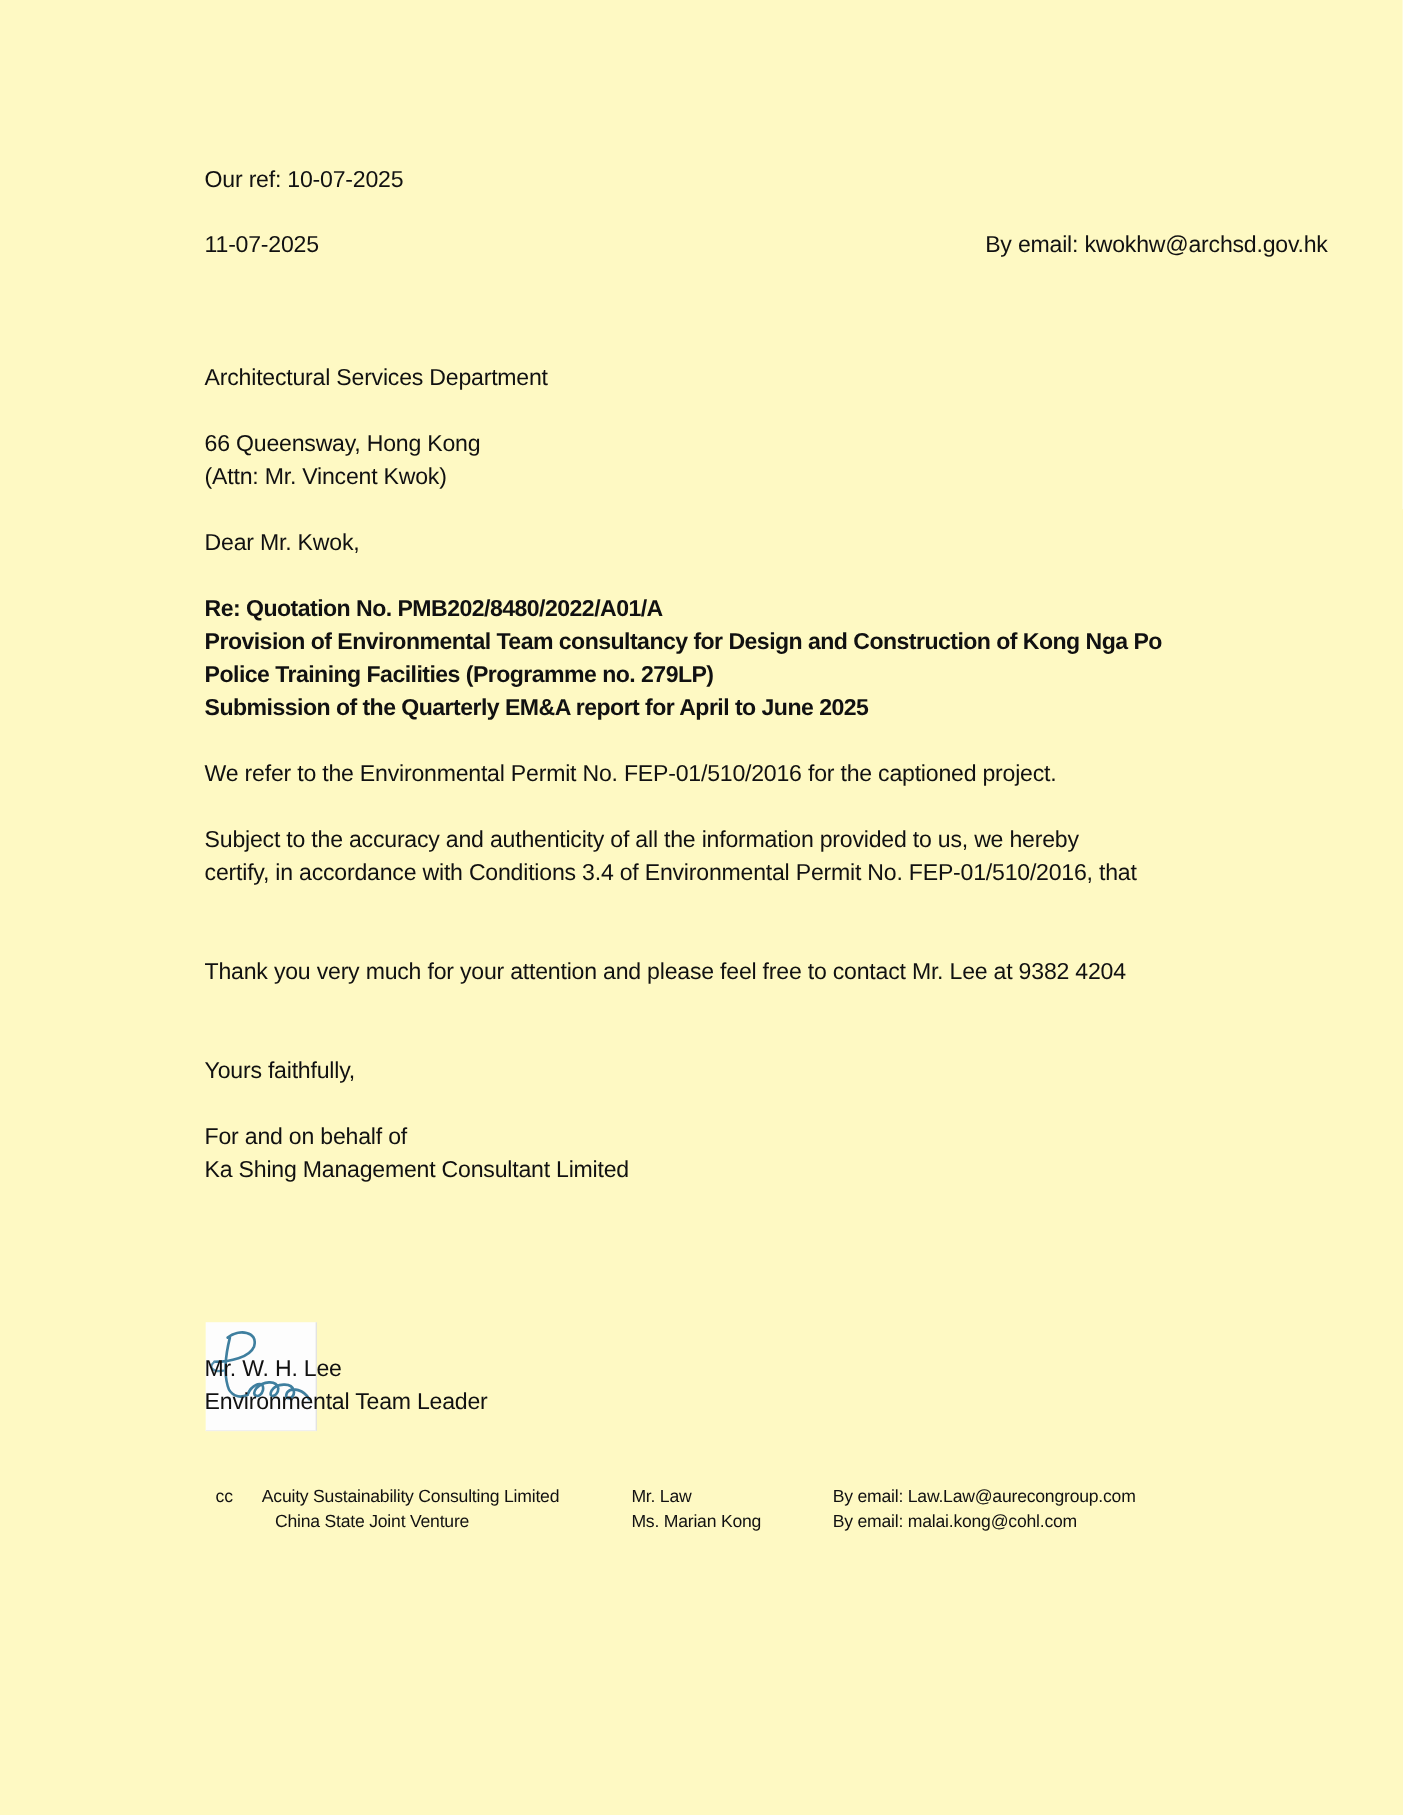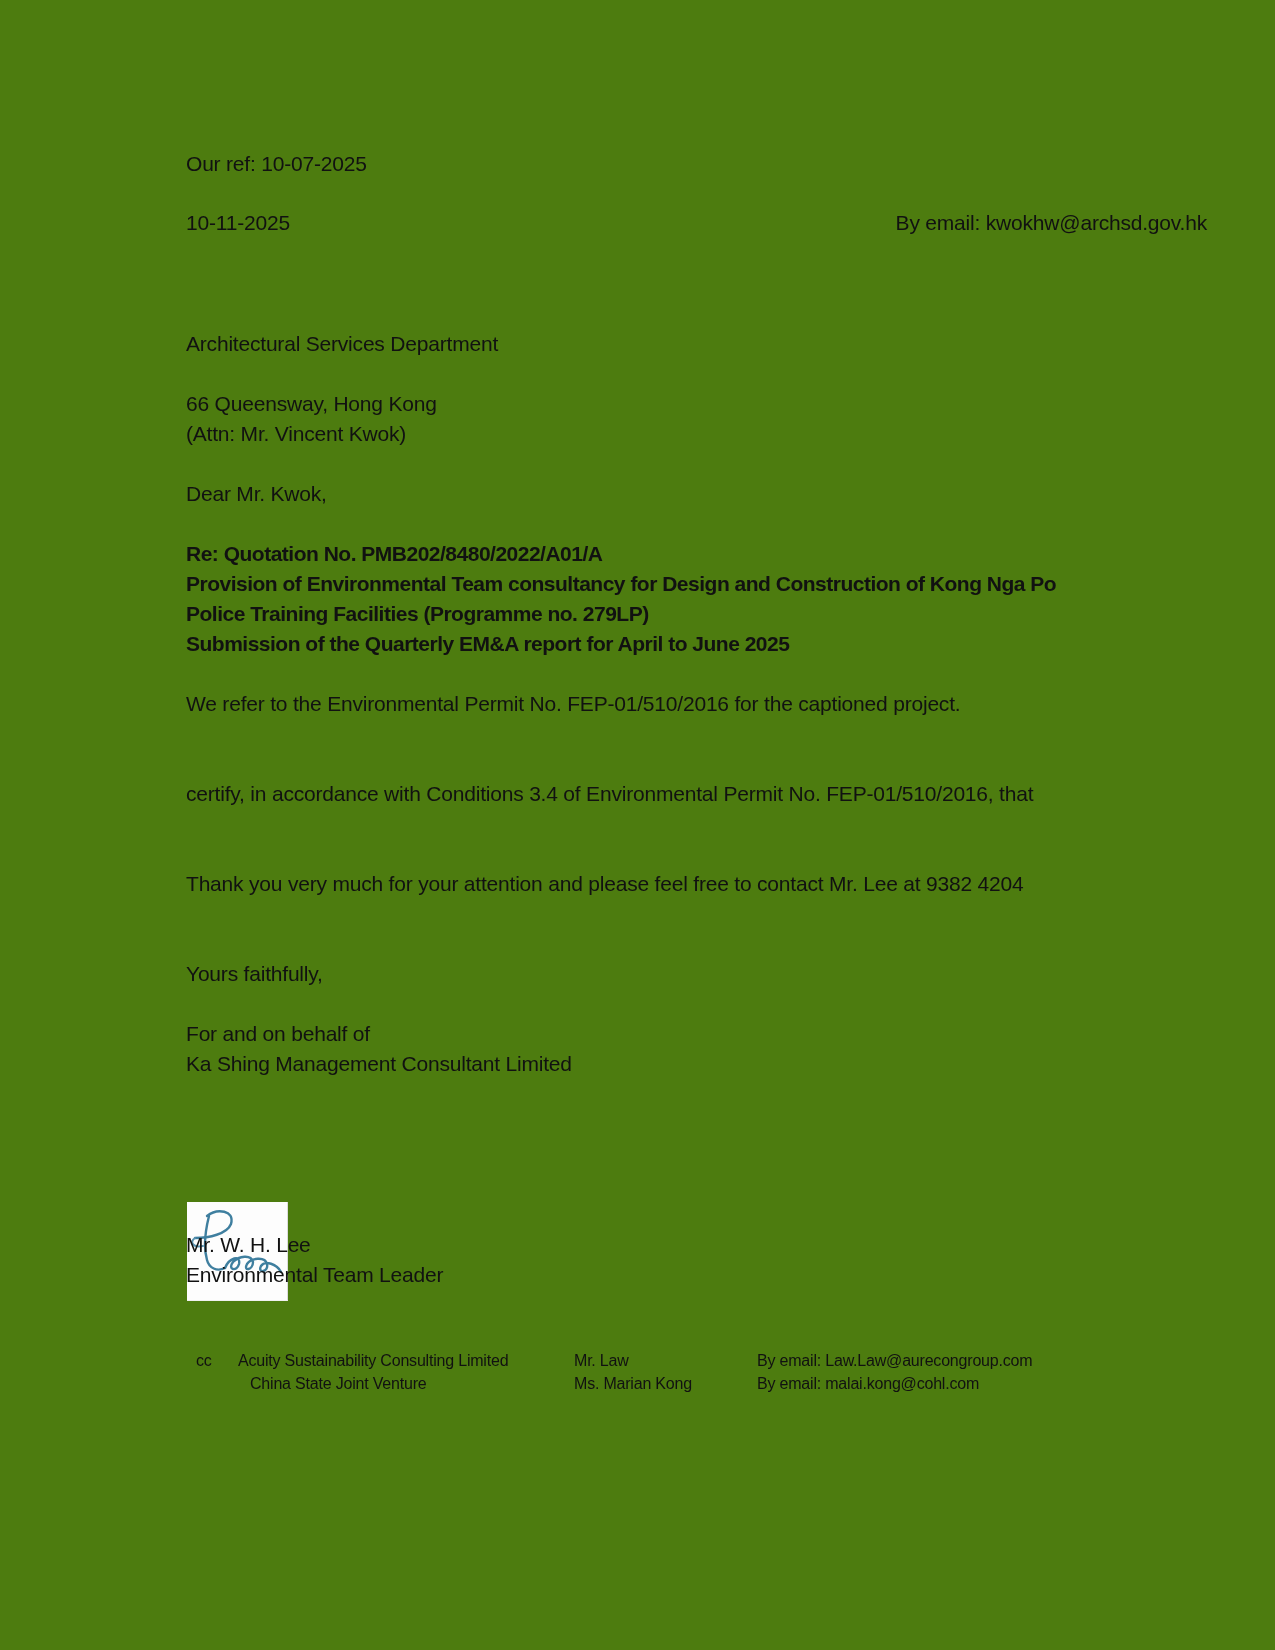--- a/index.html
+++ b/index.html
@@ -7,7 +7,7 @@
       width: 1275px; height: 1650px; position: relative; overflow: hidden;
       font-family: "Liberation Sans", sans-serif; color: #111111;
     }
-    .page { position: absolute; left: 0; top: 0; width: 1275px; height: 1650px; background: #4d7c0f; }
+    .page { position: absolute; left: 0; top: 0; width: 1275px; height: 1650px; background: #fef9c3; }
     .ln {
       position: absolute; left: 186px; white-space: nowrap;
       font-size: 21px; line-height: 30px; letter-spacing: -0.2px;

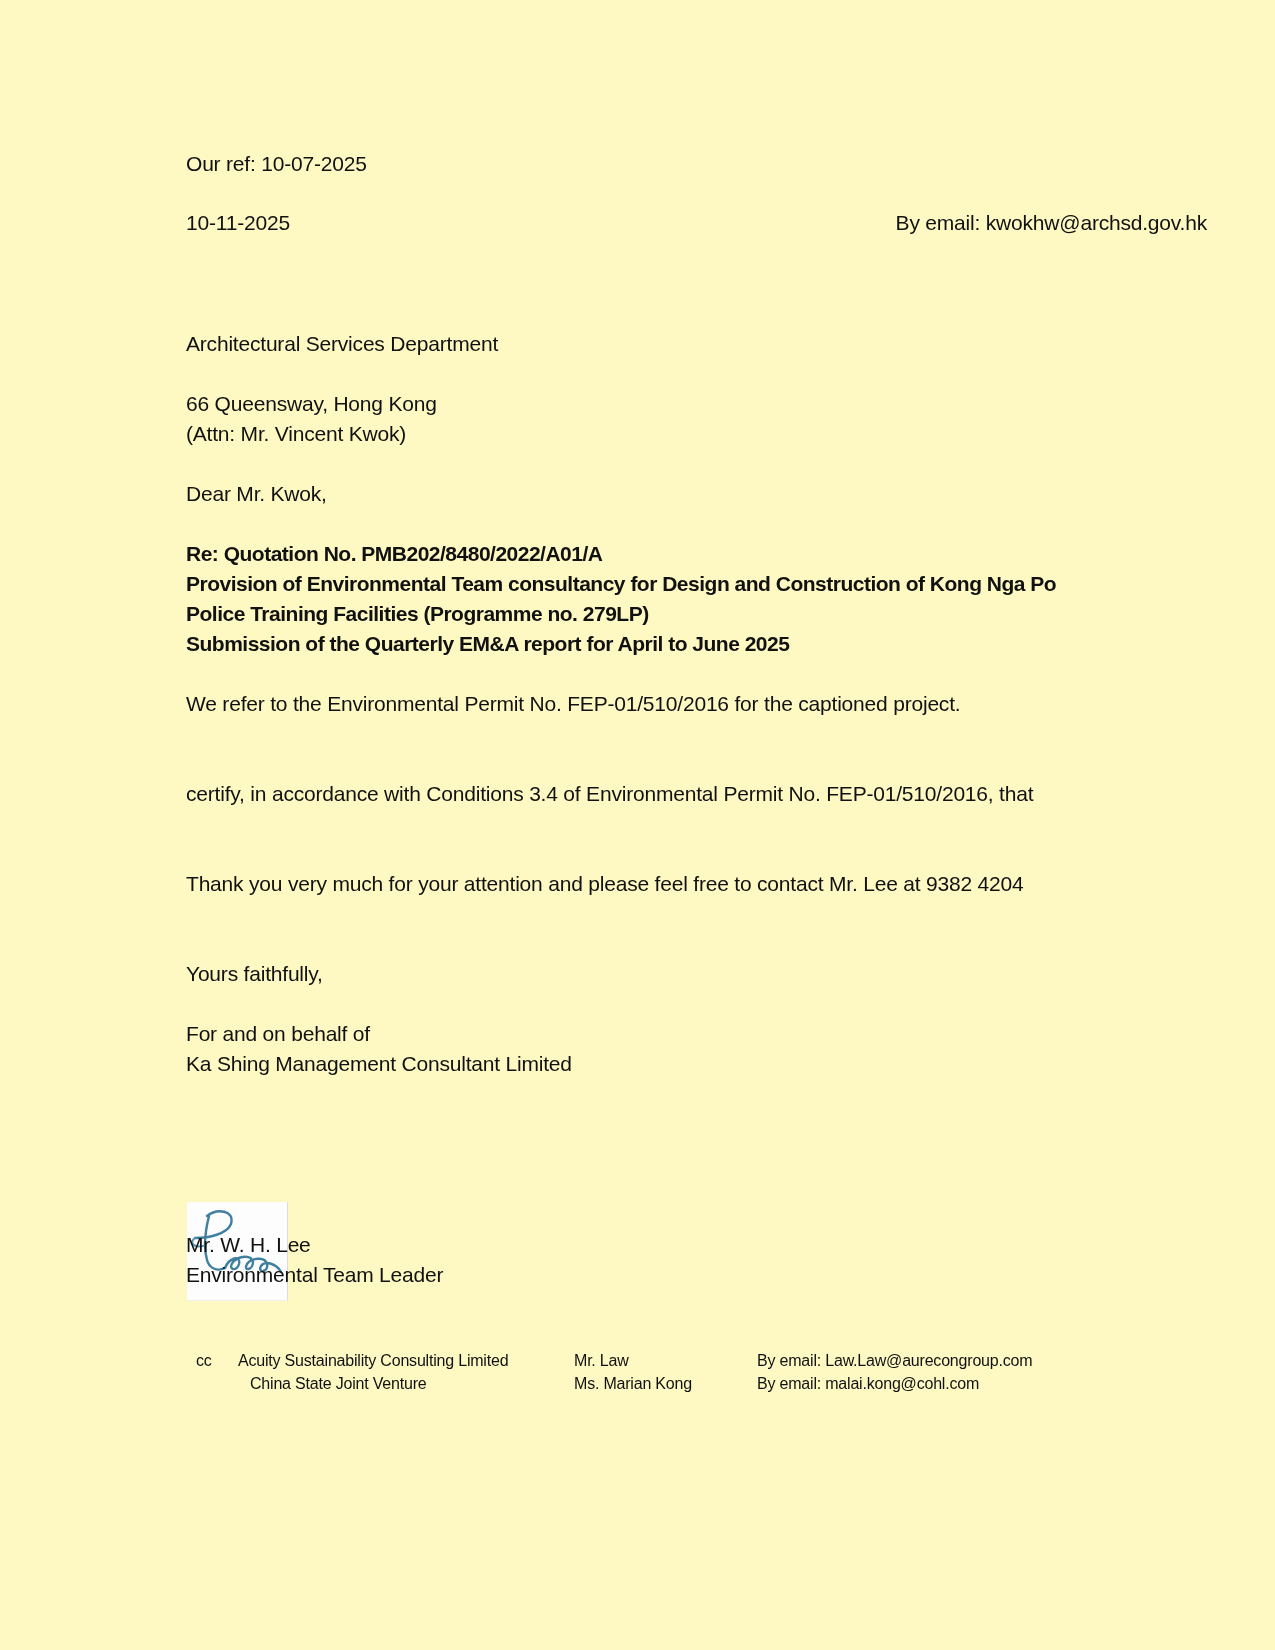--- a/index.html
+++ b/index.html
@@ -30,7 +30,7 @@
 
   <div class="ln" style="top:149px">Our ref: 10-07-2025</div>
 
-  <div class="ln" style="top:208px">10-11-2025</div>
+  <div class="ln" style="top:208px">11-07-2025</div>
   <div class="ln right" style="top:208px">By email: kwokhw@archsd.gov.hk</div>
 
   <div class="ln" style="top:329px">Architectural Services Department</div>

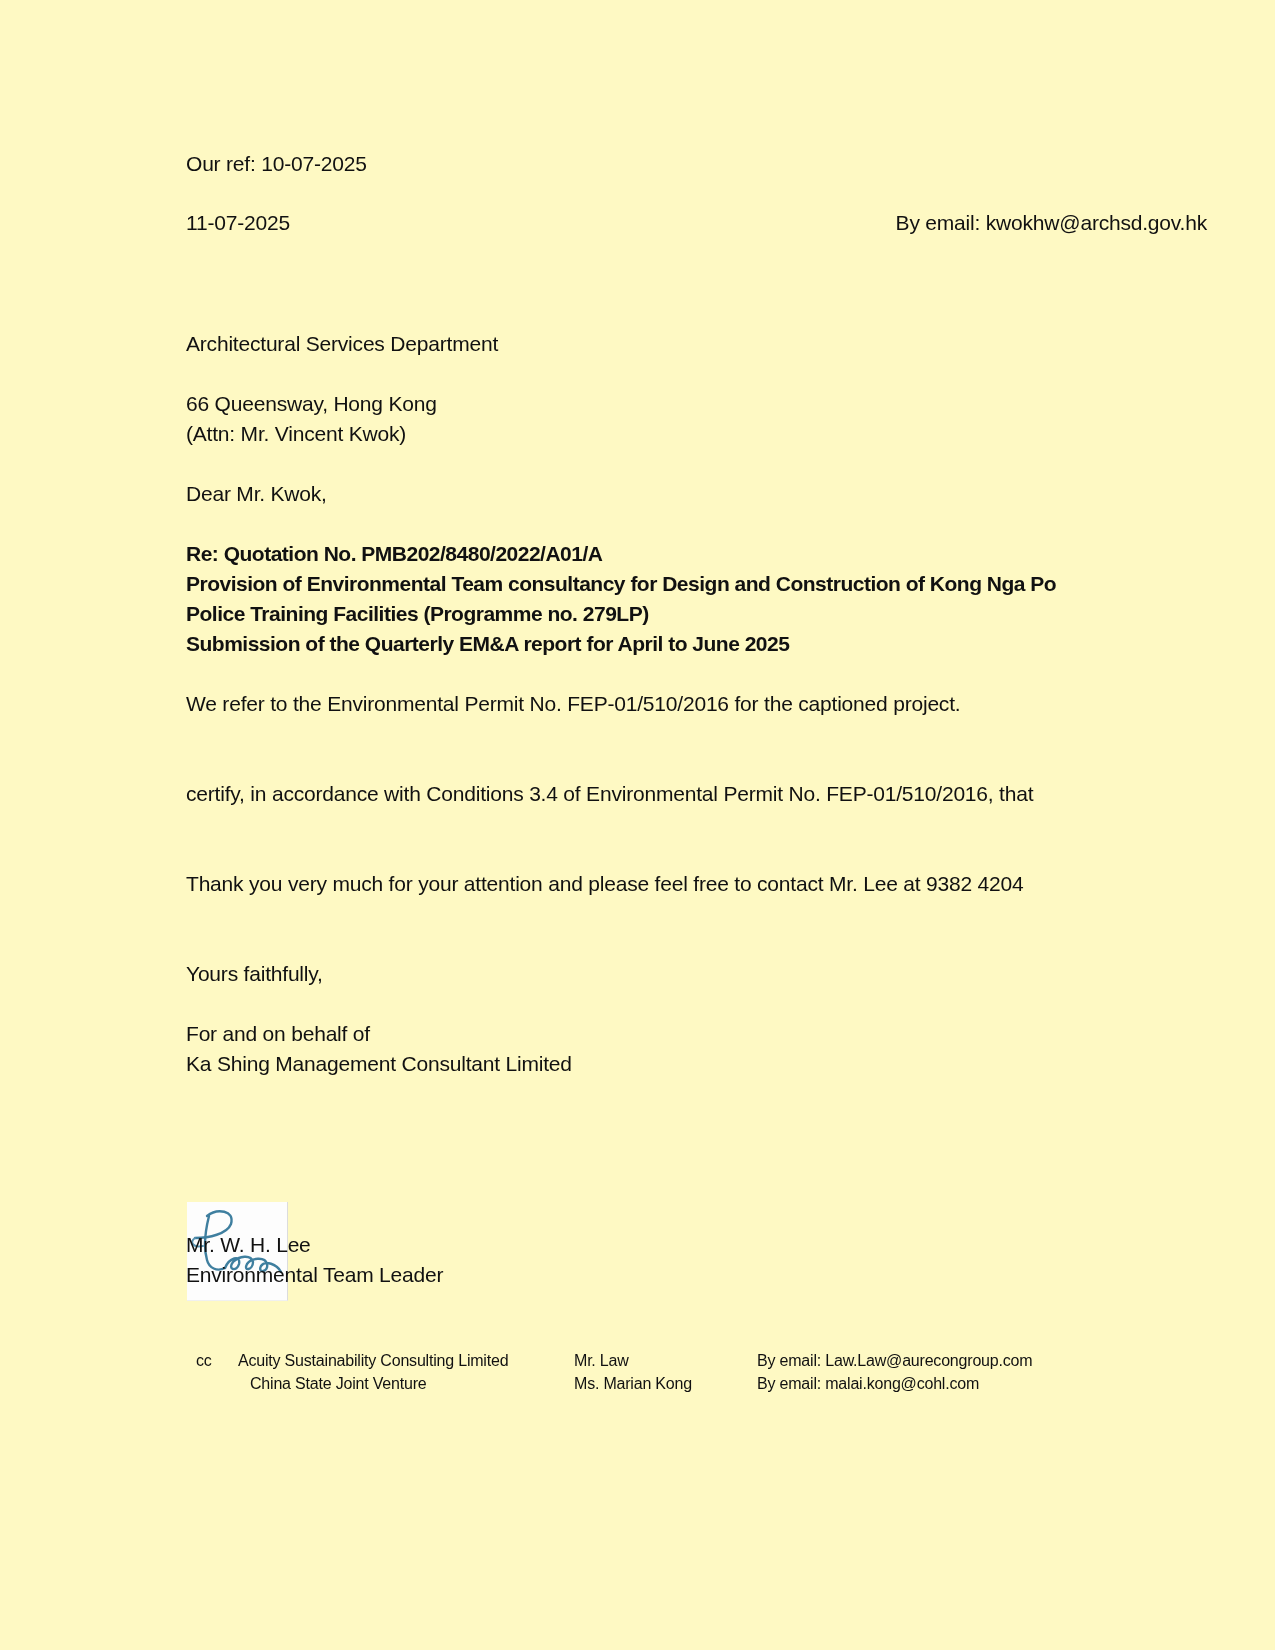--- a/index.html
+++ b/index.html
@@ -46,6 +46,7 @@
 
   <div class="ln" style="top:689px">We refer to the Environmental Permit No. FEP-01/510/2016 for the captioned project.</div>
 
+  <div class="ln" style="top:749px">Subject to the accuracy and authenticity of all the information provided to us, we hereby</div>
   <div class="ln" style="top:779px">certify, in accordance with Conditions 3.4 of Environmental Permit No. FEP-01/510/2016, that</div>
 
   <div class="ln" style="top:869px">Thank you very much for your attention and please feel free to contact Mr. Lee at 9382 4204</div>

